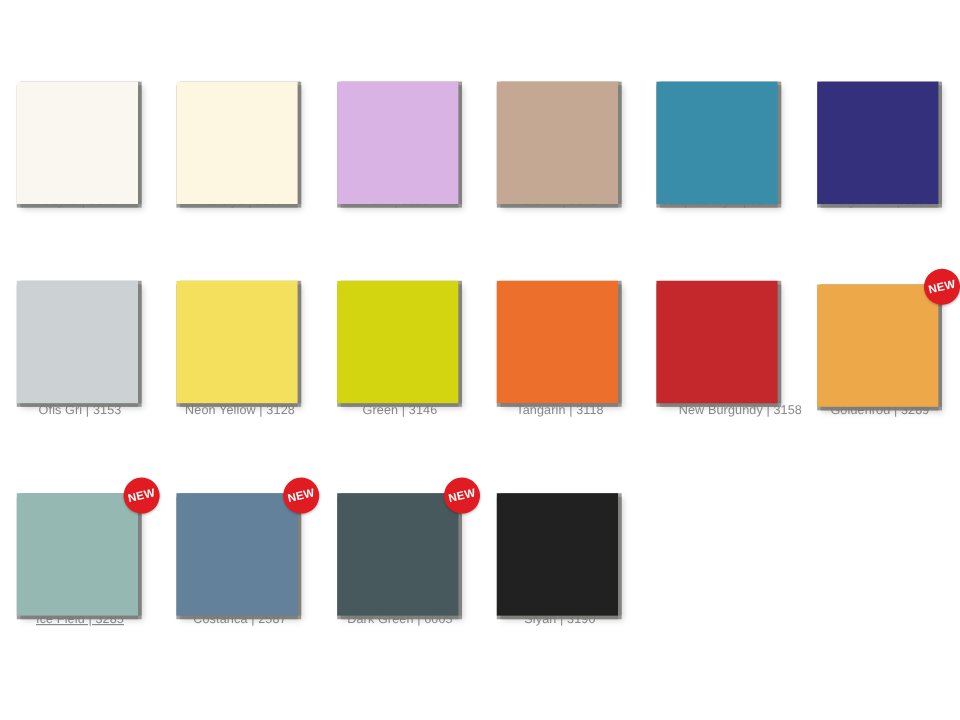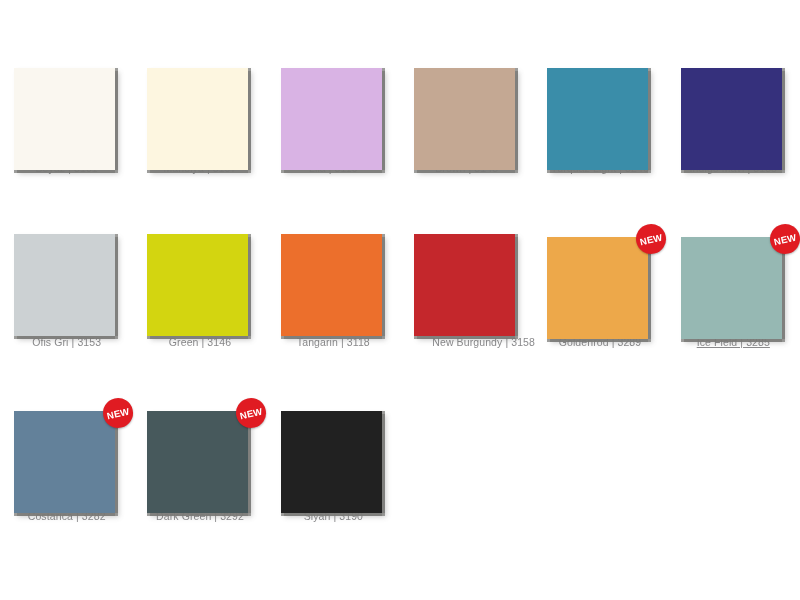--- a/index.html
+++ b/index.html
@@ -148,6 +148,12 @@
       </div>
       <div class="swatch-cell row-1">
         <div class="chip-wrap">
+          <div class="chip" style="background: rgb(245, 224, 94);"></div>
+        </div>
+        <div class="swatch-label" style="color: rgb(138, 138, 140);">Neon Yellow | 3128</div>
+      </div>
+      <div class="swatch-cell row-1">
+        <div class="chip-wrap">
           <div class="chip" style="background: rgb(211, 213, 16);"></div>
         </div>
         <div class="swatch-label" style="color: rgb(138, 138, 140);">Green | 3146</div>

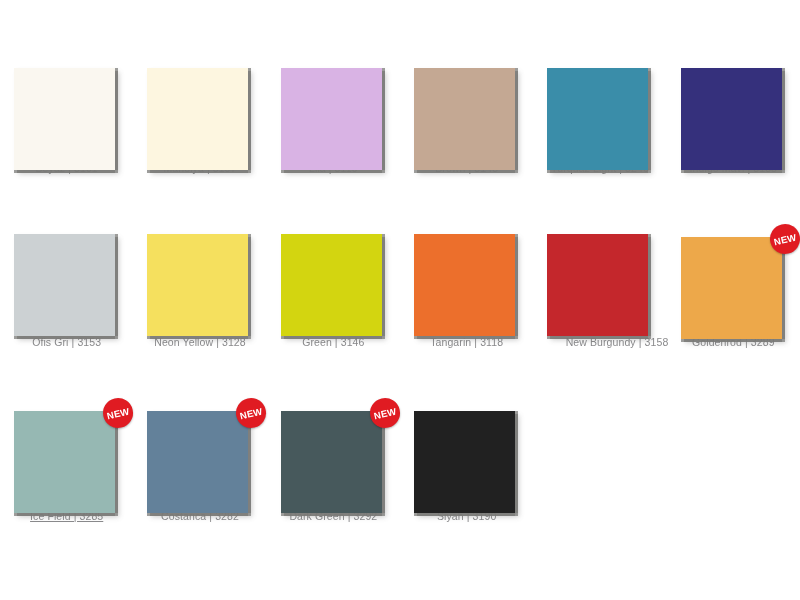--- a/index.html
+++ b/index.html
@@ -195,7 +195,7 @@
             <span>NEW</span>
           </div>
         </div>
-        <div class="swatch-label" style="color: rgb(138, 138, 140);">Costarica | 3282</div>
+        <div class="swatch-label" style="color: rgb(138, 138, 140);">Costarica | 2587</div>
       </div>
       <div class="swatch-cell row-2">
         <div class="chip-wrap">

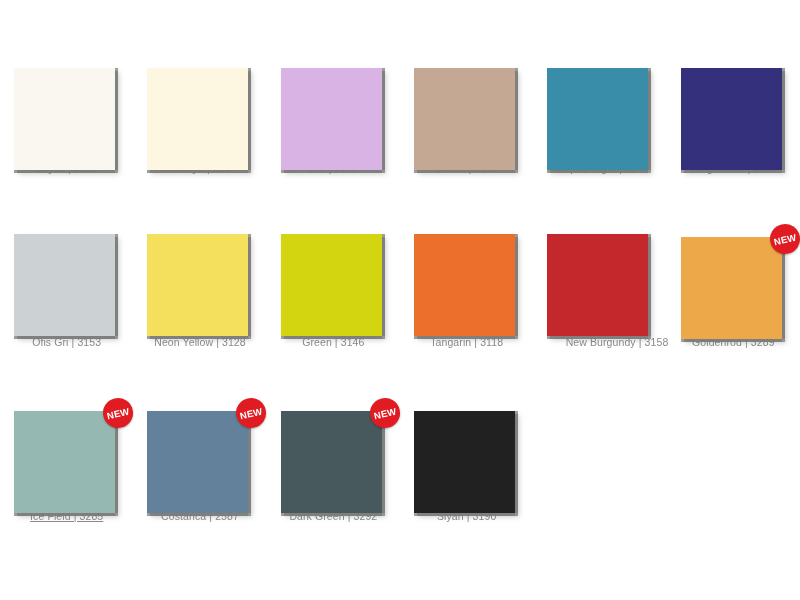--- a/index.html
+++ b/index.html
@@ -204,7 +204,7 @@
             <span>NEW</span>
           </div>
         </div>
-        <div class="swatch-label" style="color: rgb(138, 138, 140);">Dark Green | 3292</div>
+        <div class="swatch-label" style="color: rgb(138, 138, 140);">Dark Green | 6005</div>
       </div>
       <div class="swatch-cell row-2">
         <div class="chip-wrap">

